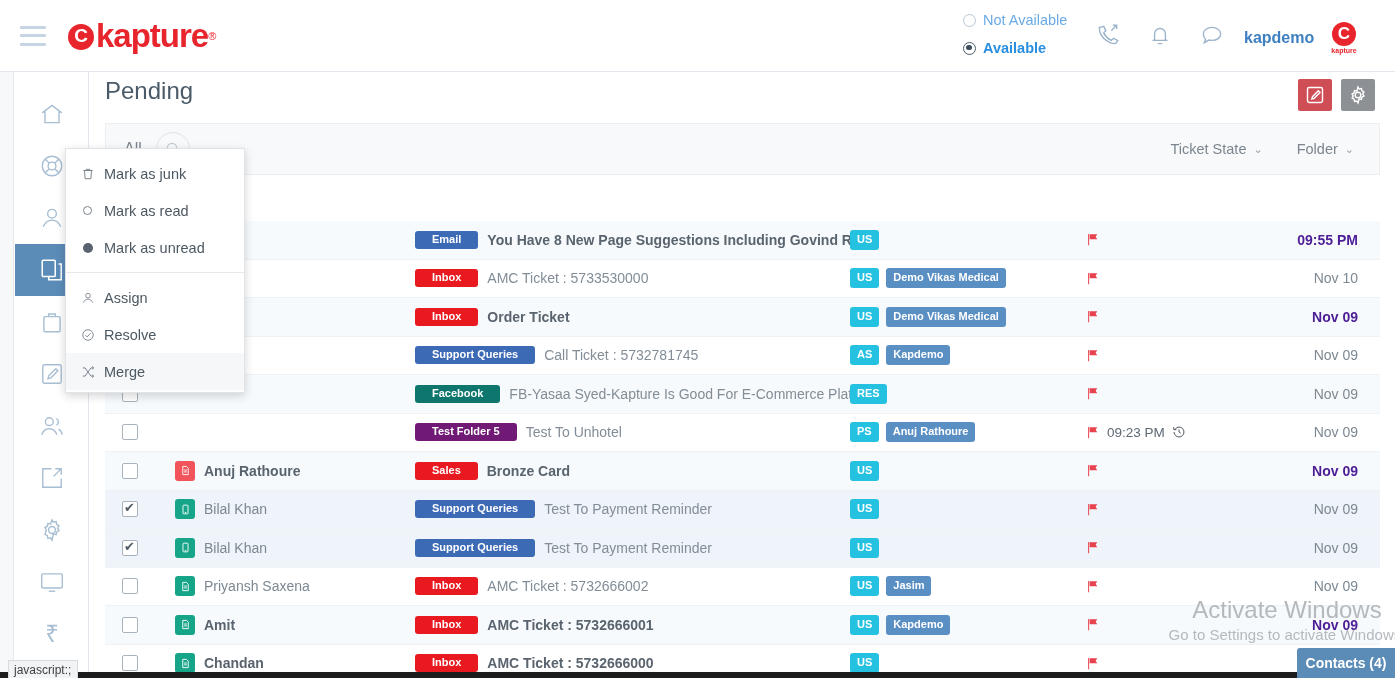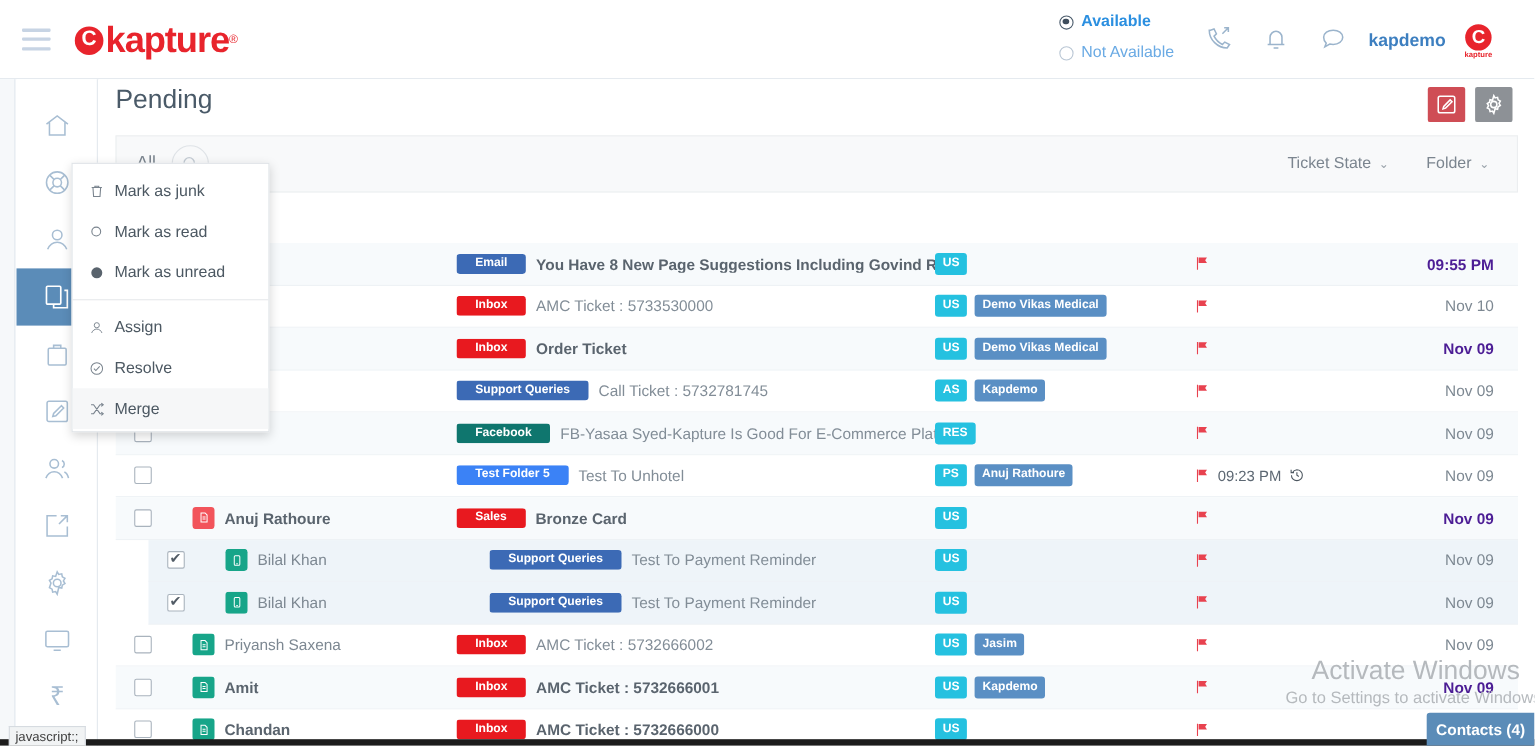--- a/index.html
+++ b/index.html
@@ -251,12 +251,12 @@
 
   <div class="avail-wrap">
     <div class="avail-row">
+      <span class="radio"></span>
+      <span class="avail-label">Not Available</span>
+    </div>
+    <div class="avail-row">
       <span class="radio on"></span>
       <span class="avail-label strong">Available</span>
-    </div>
-    <div class="avail-row">
-      <span class="radio"></span>
-      <span class="avail-label">Not Available</span>
     </div>
   </div>
 

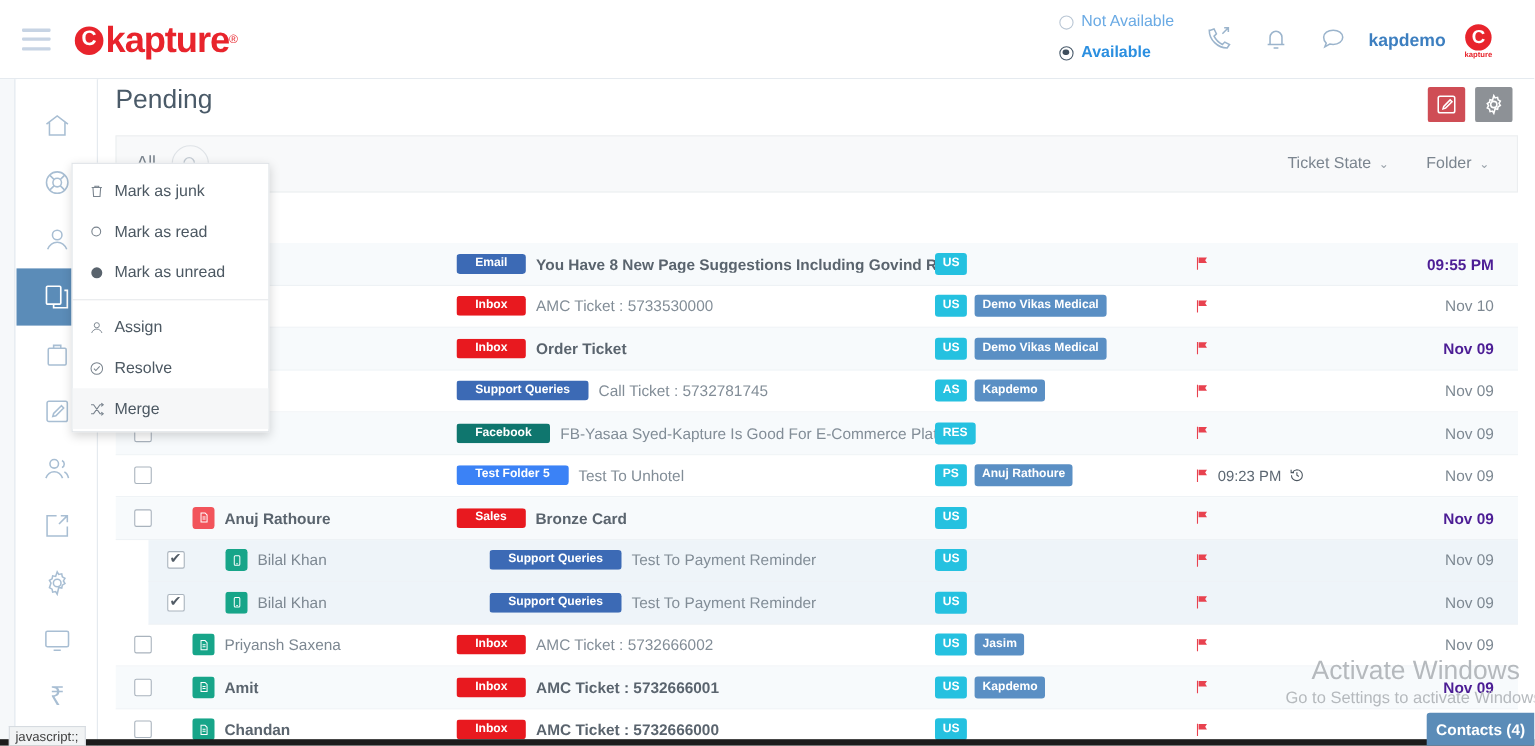--- a/index.html
+++ b/index.html
@@ -554,7 +554,7 @@
           <span class="name-txt"></span>
         </div>
         <div class="c-subj">
-          <span class="cat" style="background: #3b82f6;">Test Folder 5</span>
+          <span class="cat" style="background: #701a75;">Test Folder 5</span>
           <span class="subj-txt">Test To Unhotel</span>
         </div>
         <div class="c-tags">

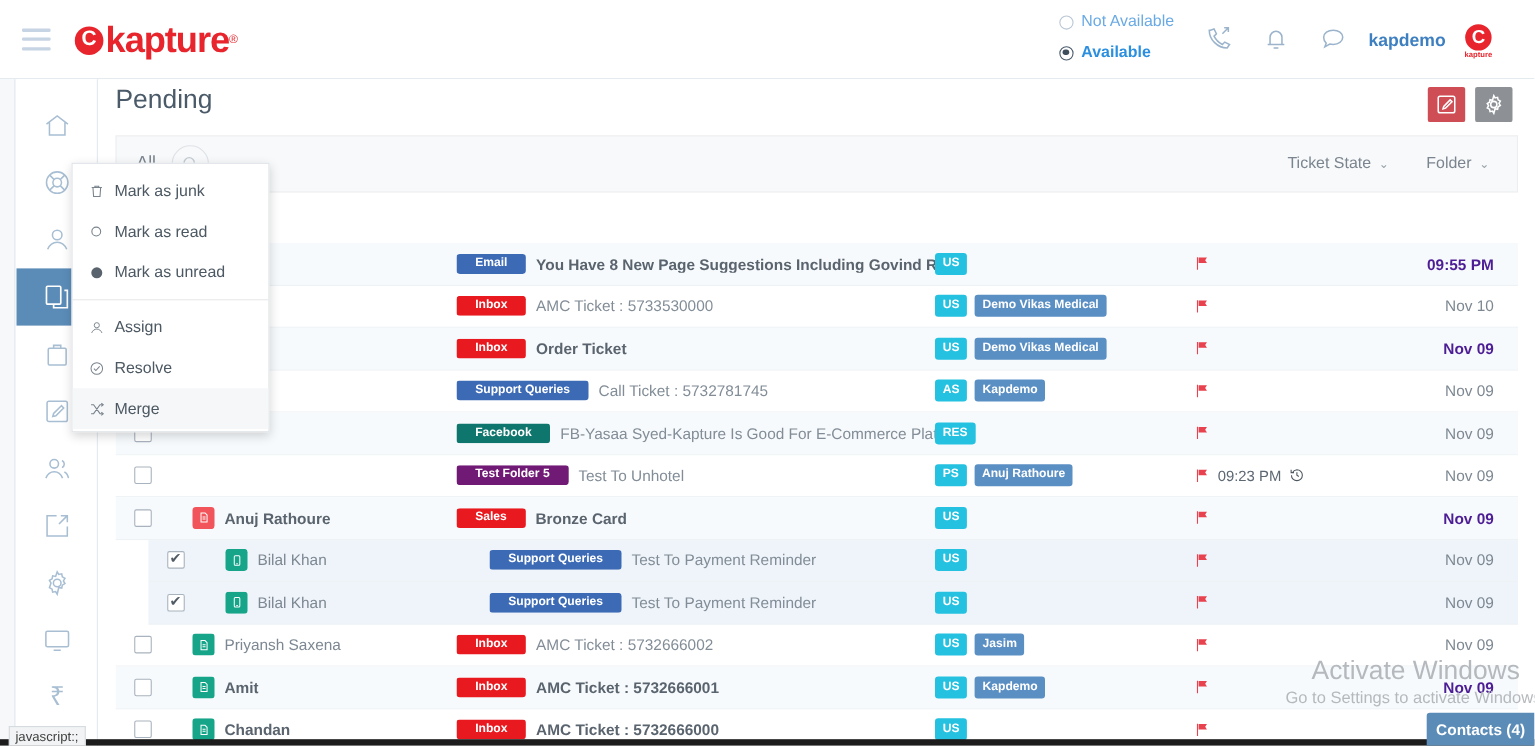--- a/index.html
+++ b/index.html
@@ -184,7 +184,7 @@
     border-bottom: 1px solid #eef2f5; background: #ffffff;
   }
   .row.alt { background: #f7fafc; }
-  .row.sel { background: #eef4f9; margin-left: 30px; }
+  .row.sel { background: #eef4f9; }
   .c-check { width: 50px; display: flex; justify-content: center; flex: none; }
   .c-name { width: 260px; display: flex; align-items: center; gap: 9px; padding-left: 20px; flex: none; overflow: hidden; }
   .avatar {

